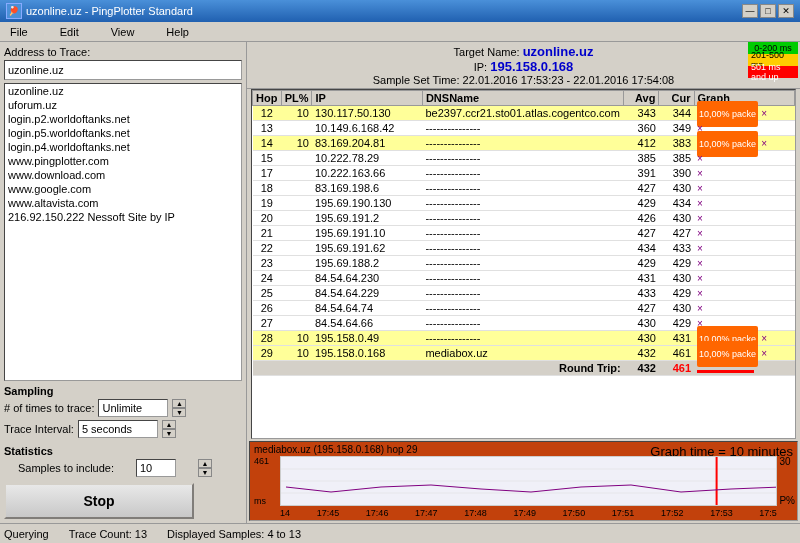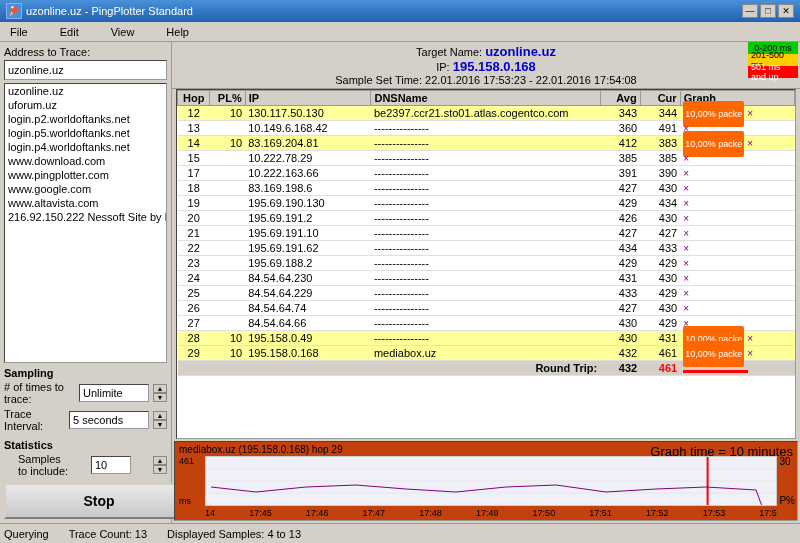--- a/index.html
+++ b/index.html
@@ -40,7 +40,7 @@
     
     
     .left-panel {
-      width: 172px;
+      width: 247px;
       background: #d4d0c8;
       border-right: 1px solid #999;
       display: flex;

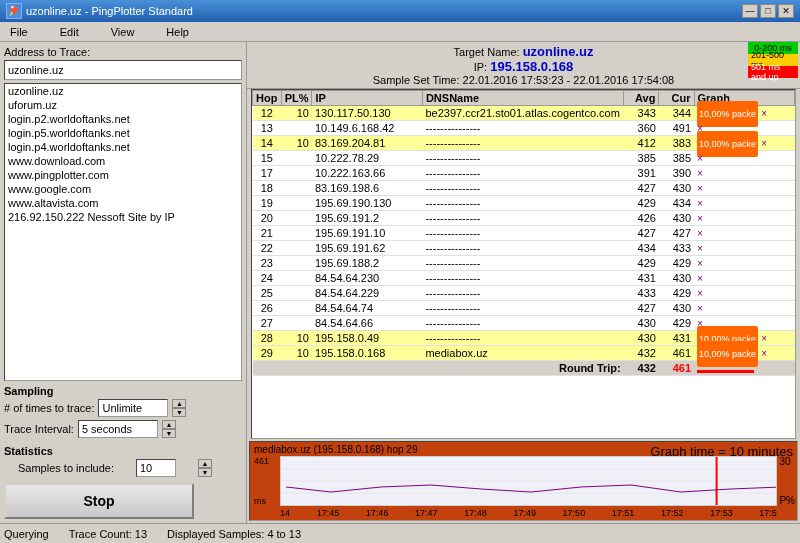--- a/index.html
+++ b/index.html
@@ -391,7 +391,7 @@
     <td class="td-ip">10.149.6.168.42</td>
     <td class="td-dns">---------------</td>
     <td class="td-avg">360</td>
-    <td class="td-cur">491</td>
+    <td class="td-cur">349</td>
     <td class="td-graph"> <span style="color:purple;font-size:10px;">×</span></td>
   </tr>
               <tr class="hop-yellow">

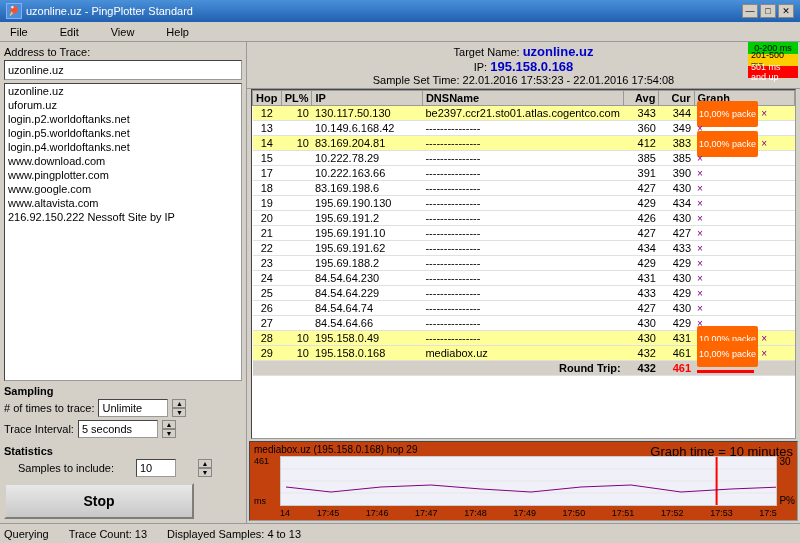--- a/index.html
+++ b/index.html
@@ -293,8 +293,8 @@
       <div class="address-list-item">login.p2.worldoftanks.net</div>
       <div class="address-list-item">login.p5.worldoftanks.net</div>
       <div class="address-list-item">login.p4.worldoftanks.net</div>
+      <div class="address-list-item">www.pingplotter.com</div>
       <div class="address-list-item">www.download.com</div>
-      <div class="address-list-item">www.pingplotter.com</div>
       <div class="address-list-item">www.google.com</div>
       <div class="address-list-item">www.altavista.com</div>
       <div class="address-list-item">216.92.150.222 Nessoft Site by IP</div>

